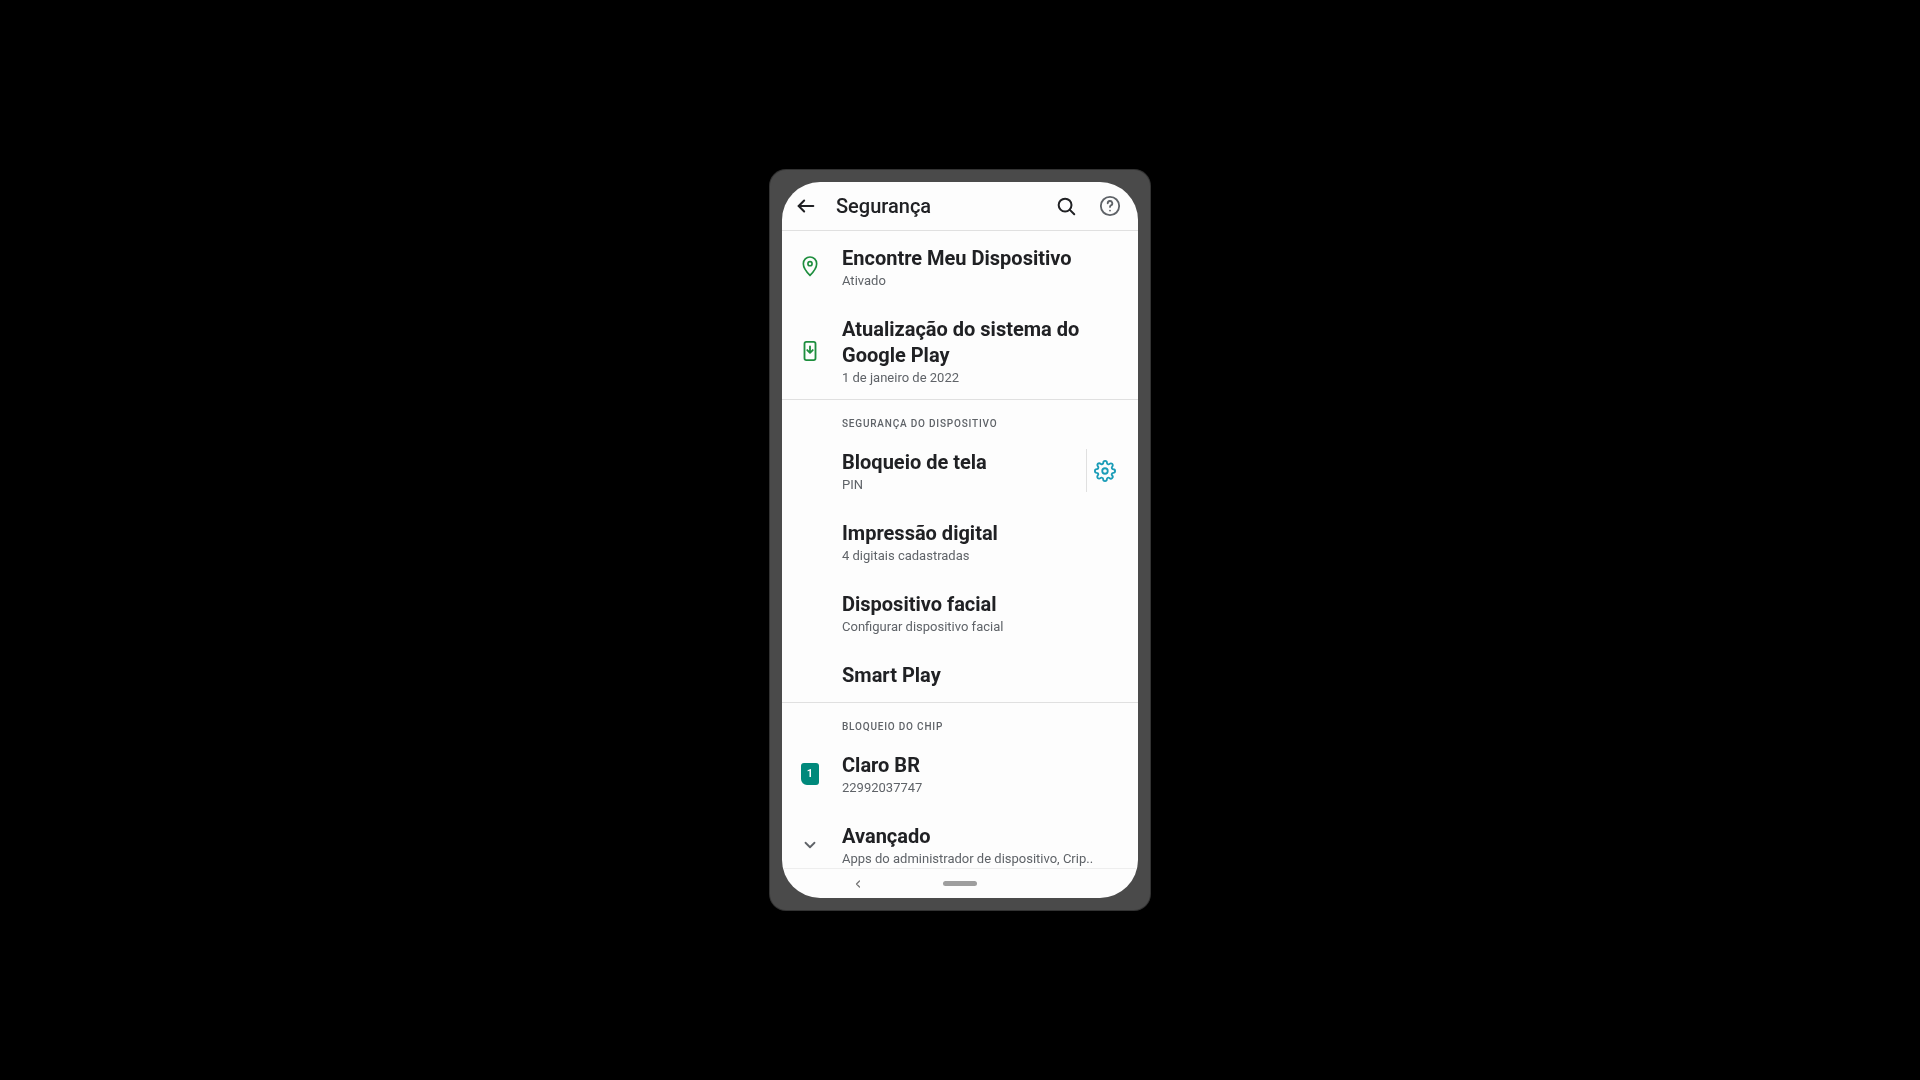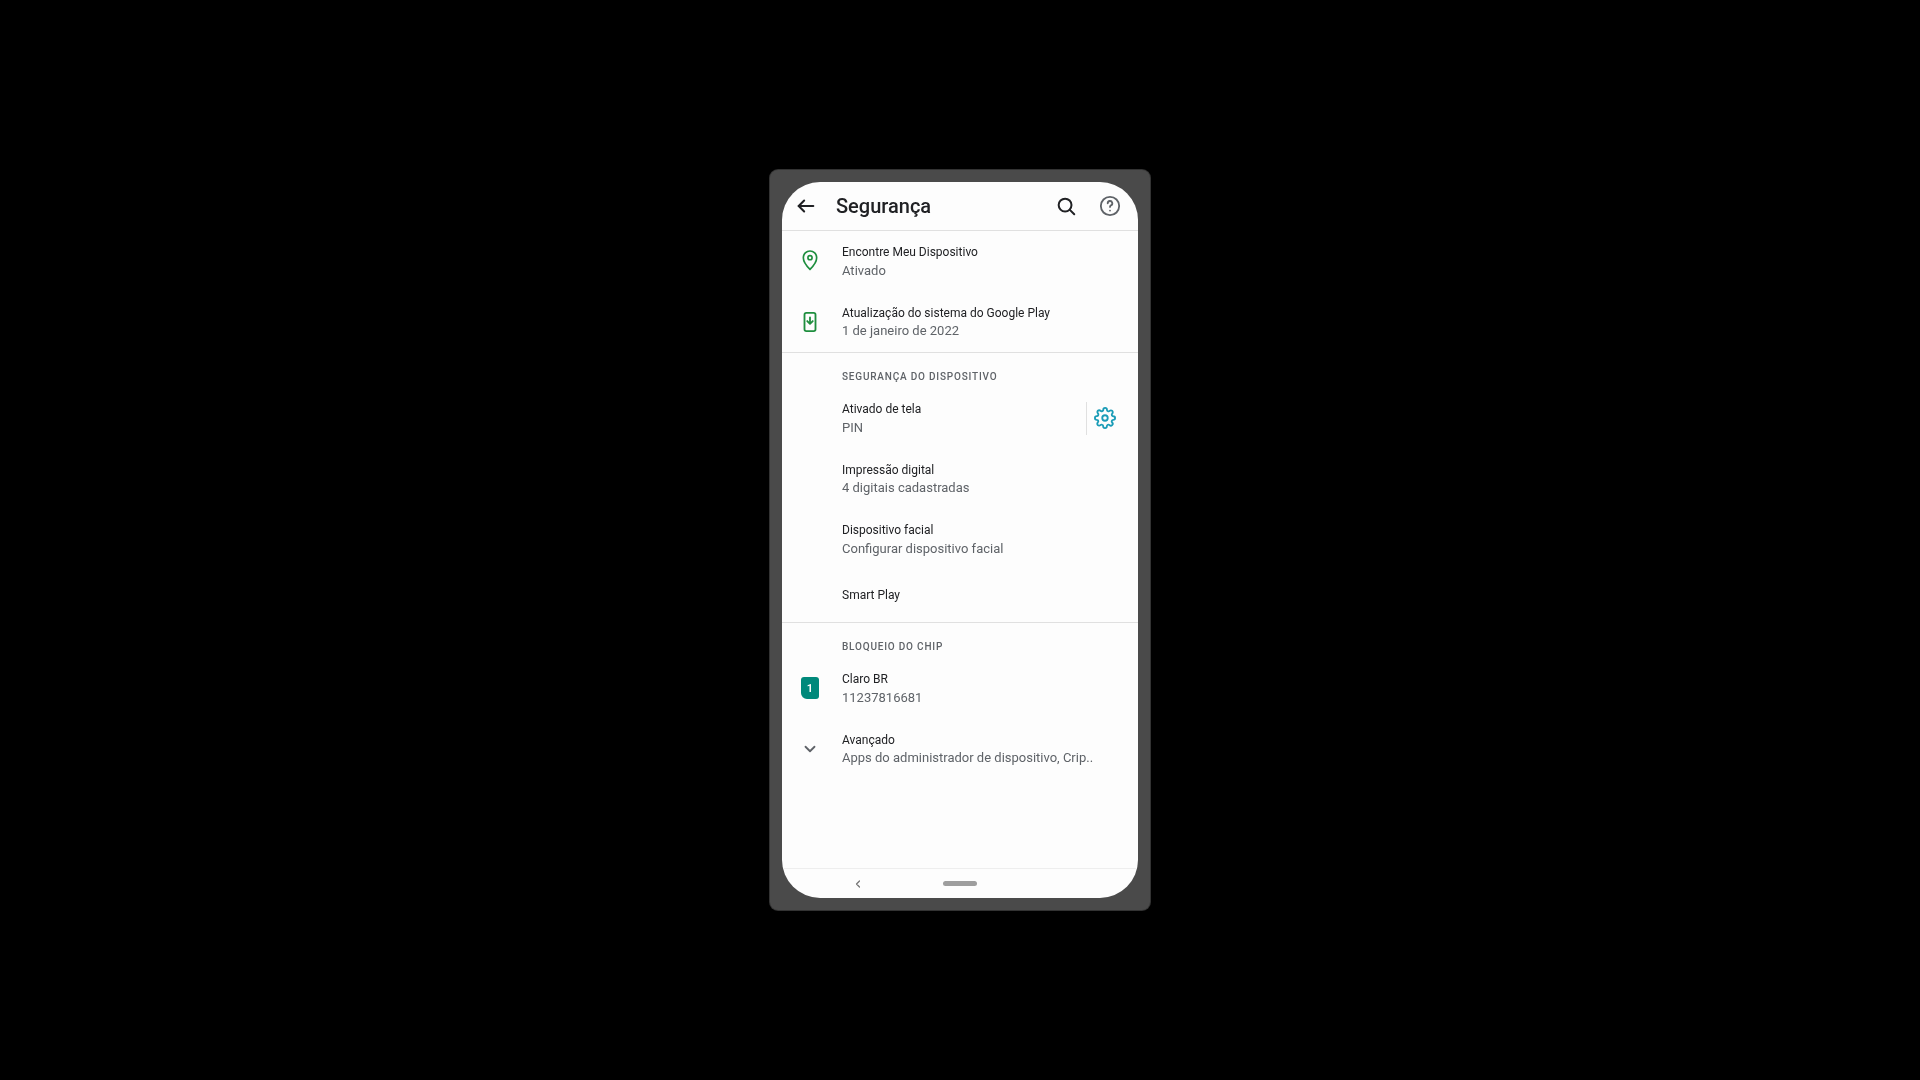--- a/index.html
+++ b/index.html
@@ -16,7 +16,7 @@
     width: 380px;
     height: 740px;
     background: #4a4a4a;
-    border-radius: 8px;
+    border-radius: 16px;
     padding: 12px;
     box-shadow: 0 0 0 1px #333;
   }

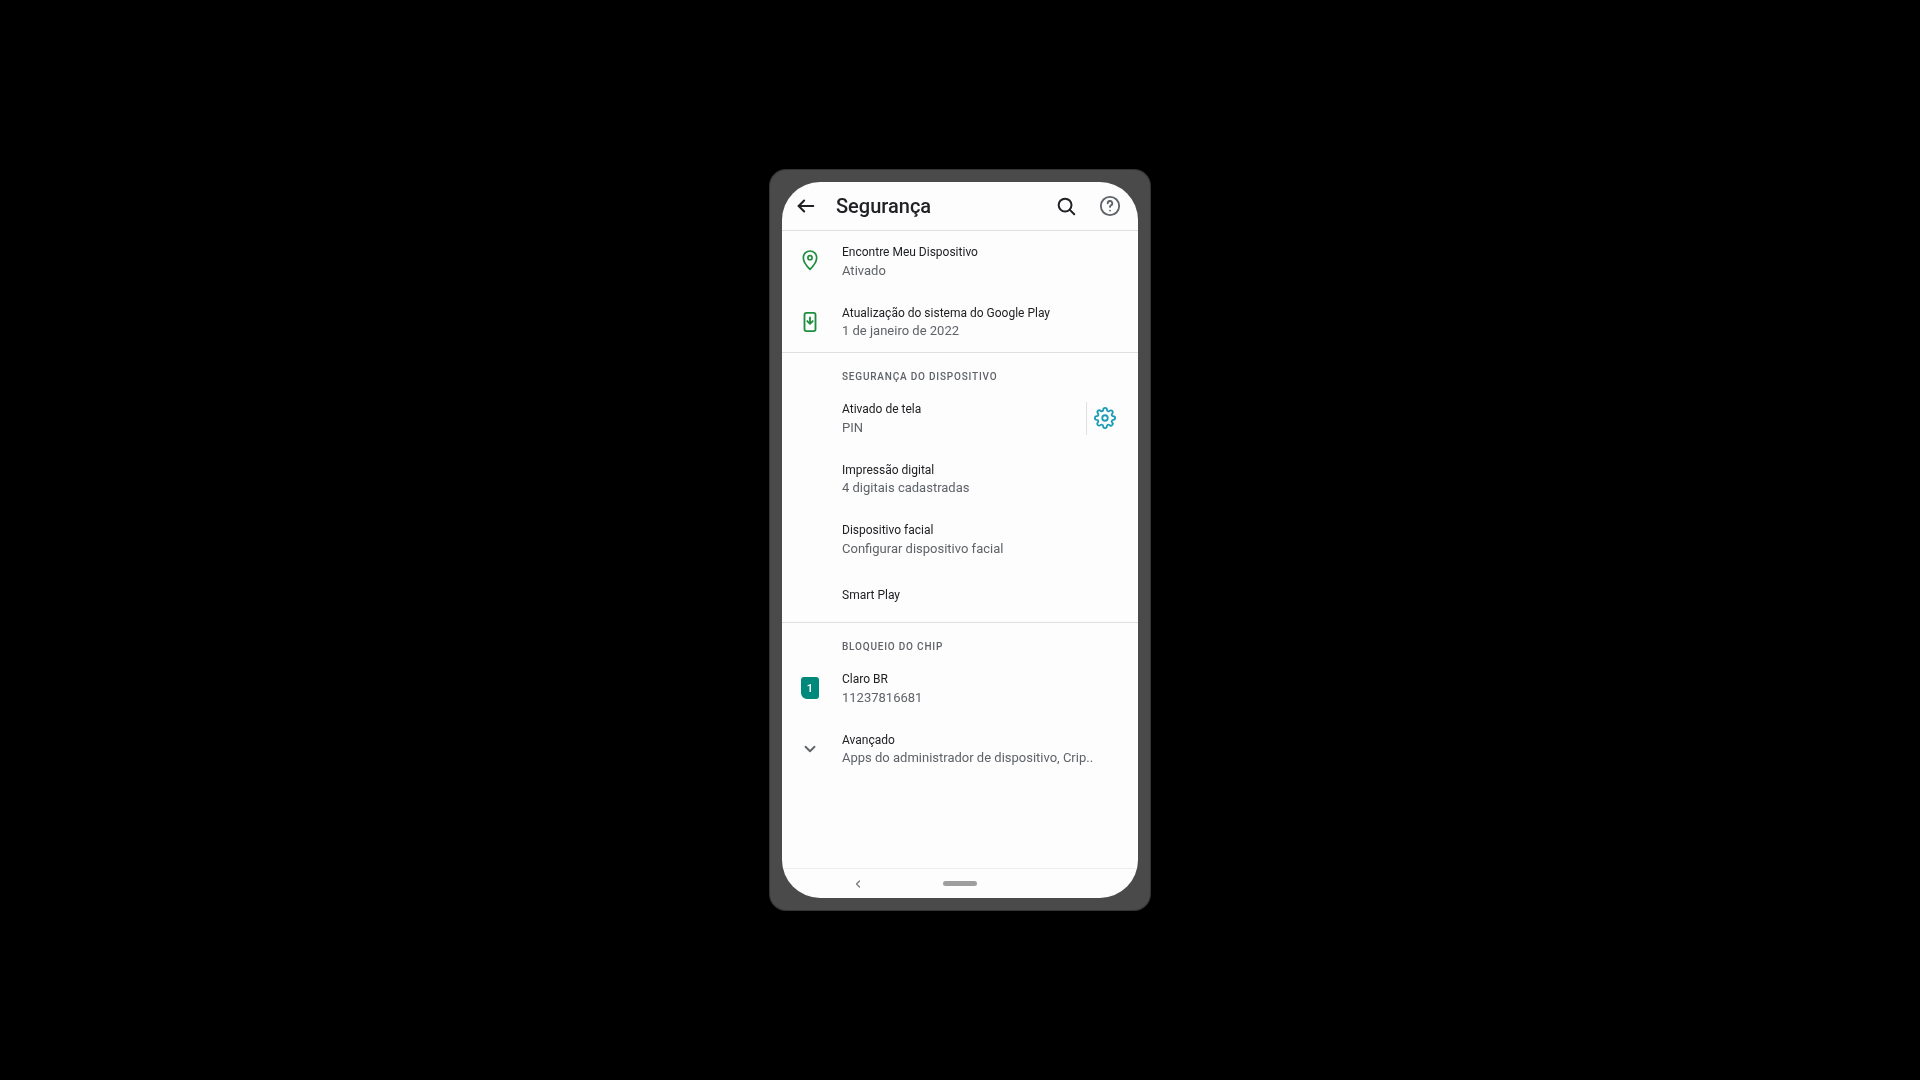--- a/index.html
+++ b/index.html
@@ -74,9 +74,10 @@
   .row .leading.empty { visibility: hidden; }
   .row .body { flex: 1; min-width: 0; }
   .row .body .primary {
-    font-size: 12px;
+    font-size: 20px;
     color: #202124;
     line-height: 1.3;
+    font-weight: bold;
   }
   .row .body .secondary {
     font-size: 13px;

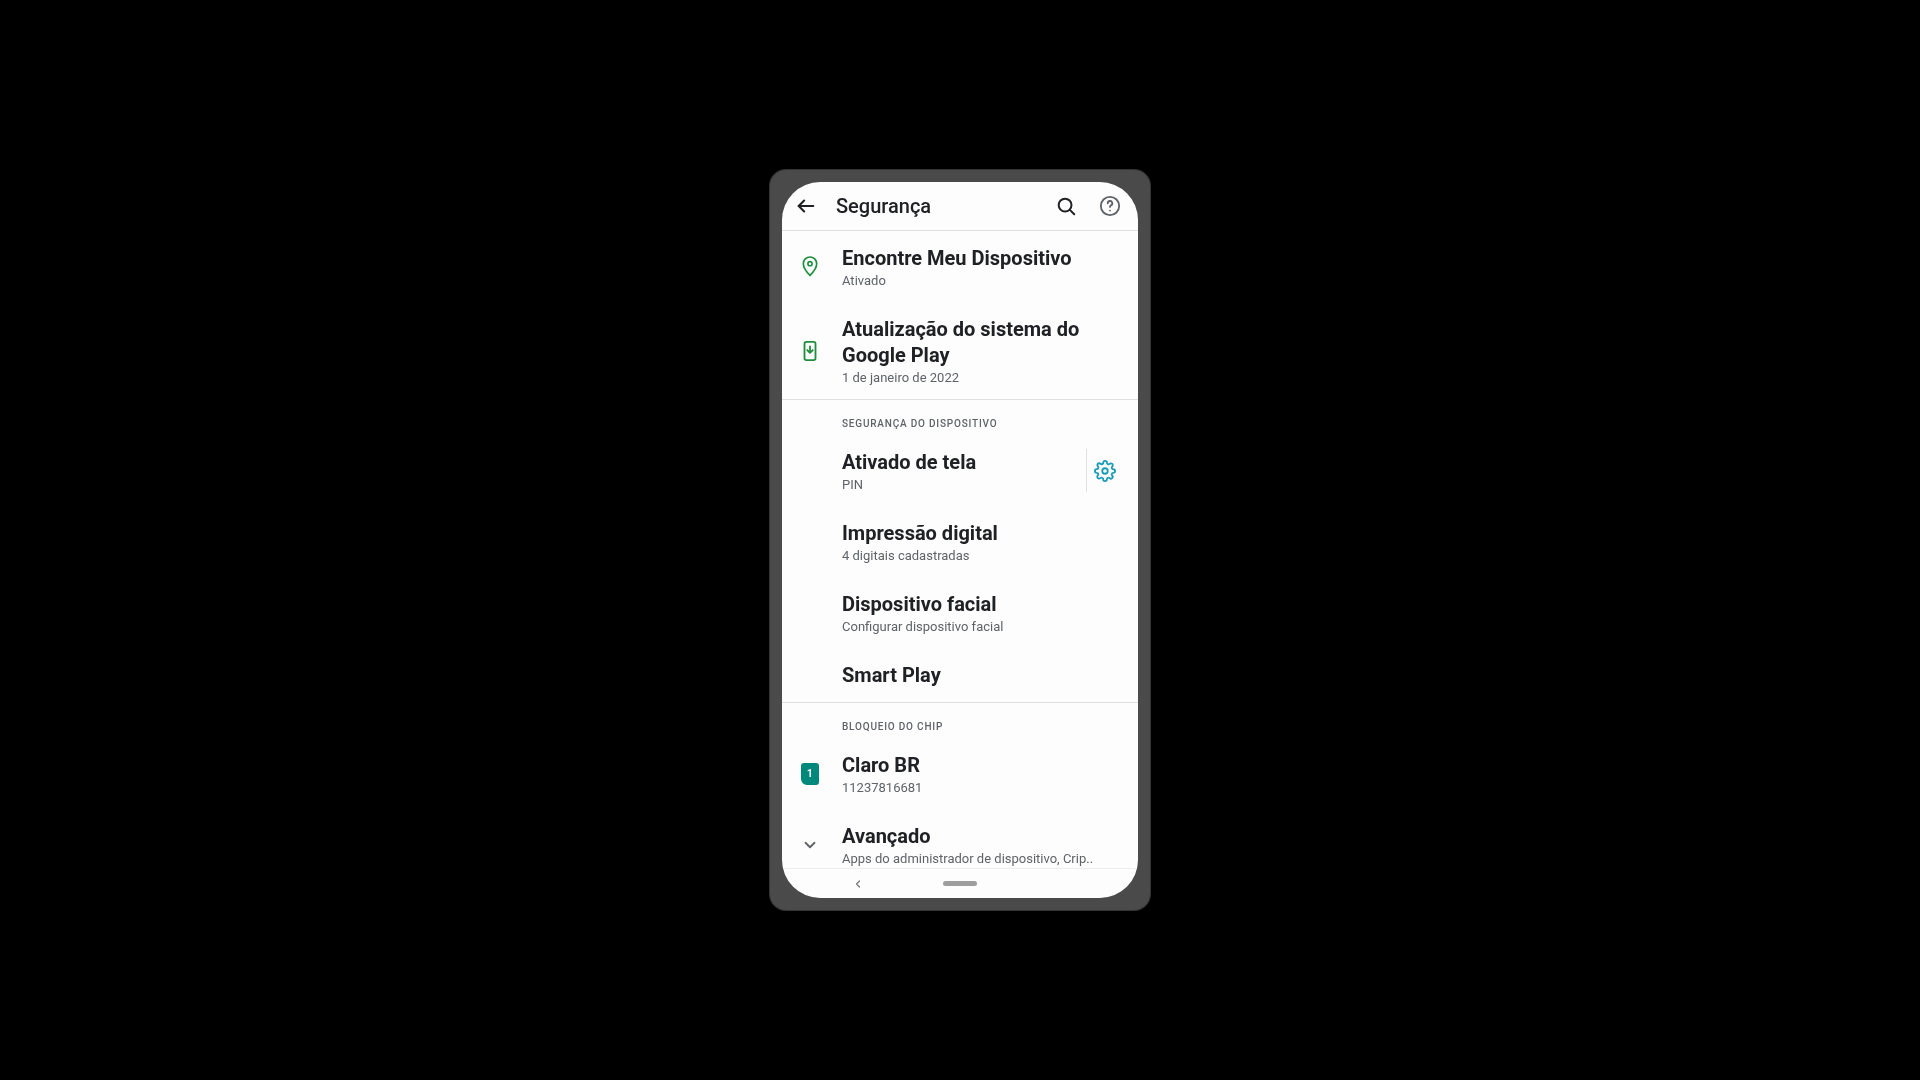--- a/index.html
+++ b/index.html
@@ -202,7 +202,7 @@
       <div class="row">
         <div class="leading empty"></div>
         <div class="body">
-          <div class="primary">Ativado de tela</div>
+          <div class="primary">Bloqueio de tela</div>
           <div class="secondary">PIN</div>
         </div>
         <div class="trailing">

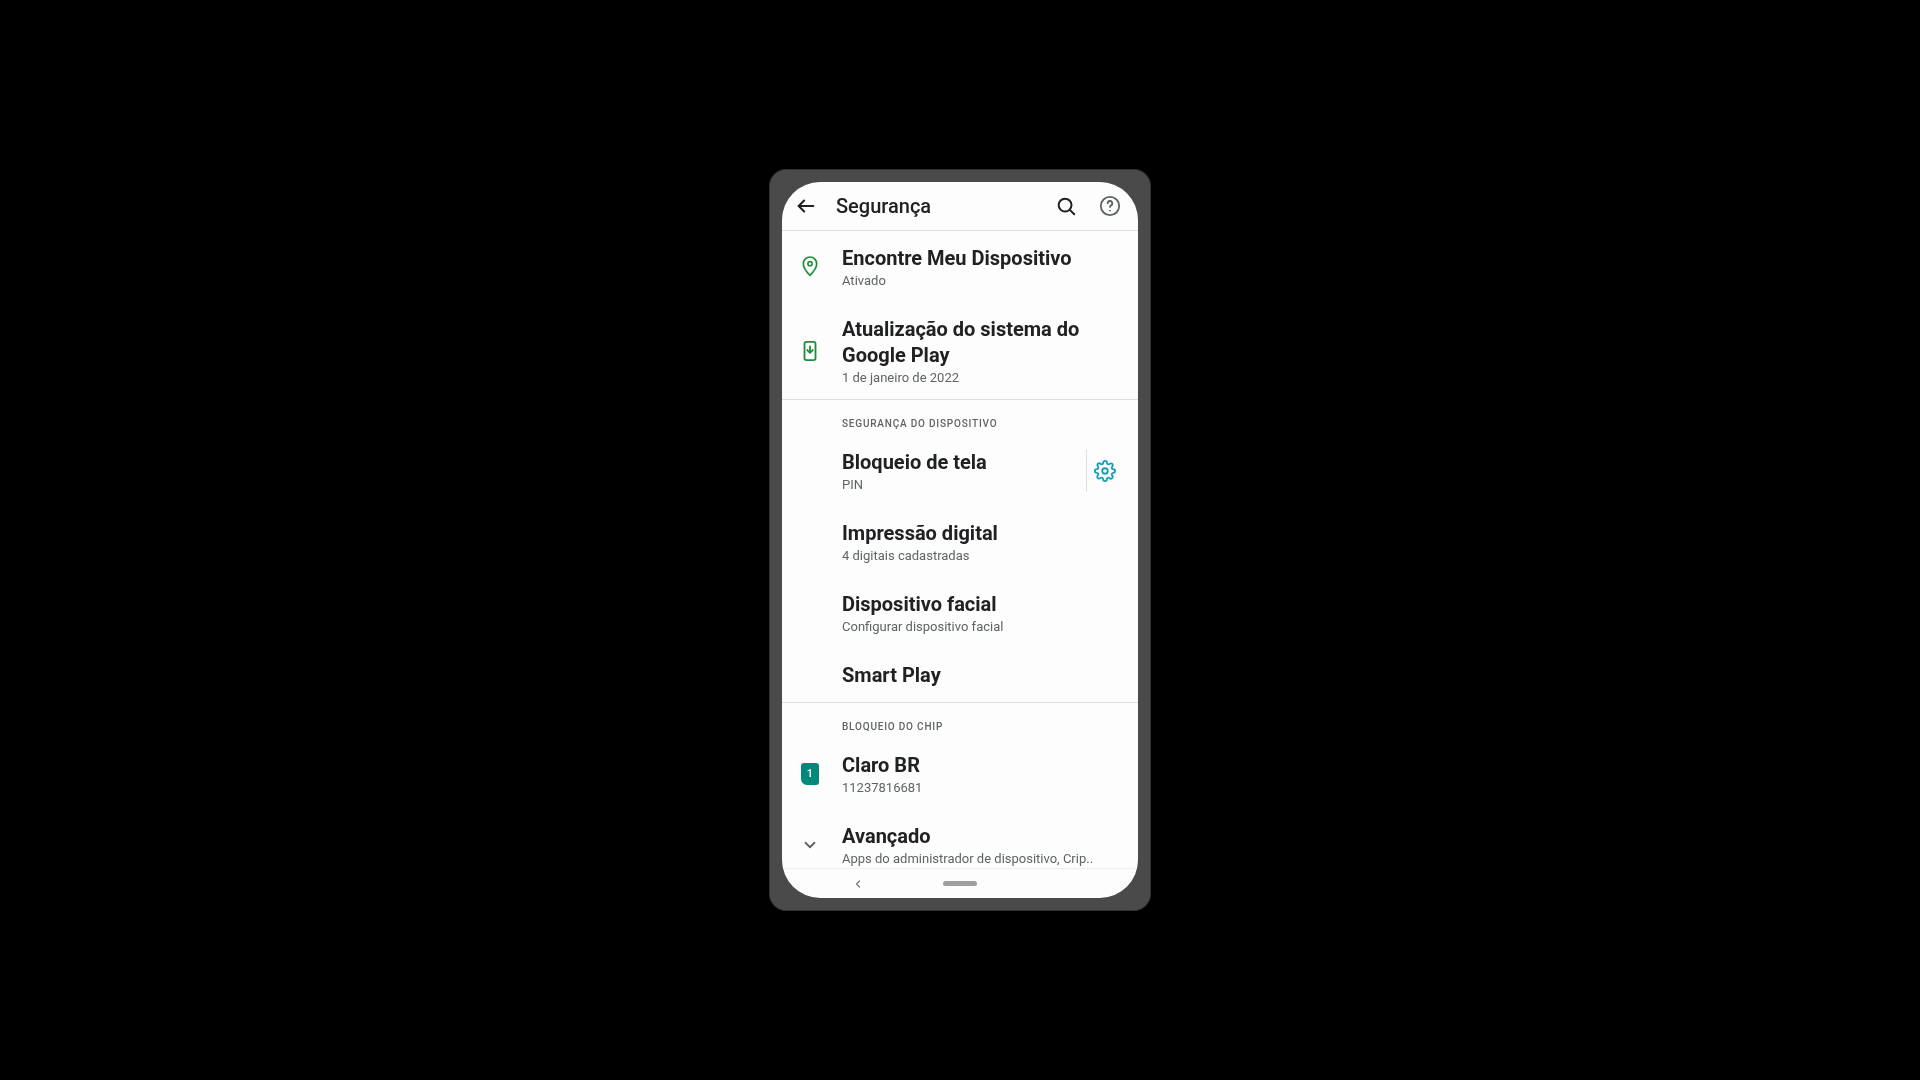--- a/index.html
+++ b/index.html
@@ -247,7 +247,7 @@
         </div>
         <div class="body">
           <div class="primary">Claro BR</div>
-          <div class="secondary">11237816681</div>
+          <div class="secondary">22992037747</div>
         </div>
       </div>
 

